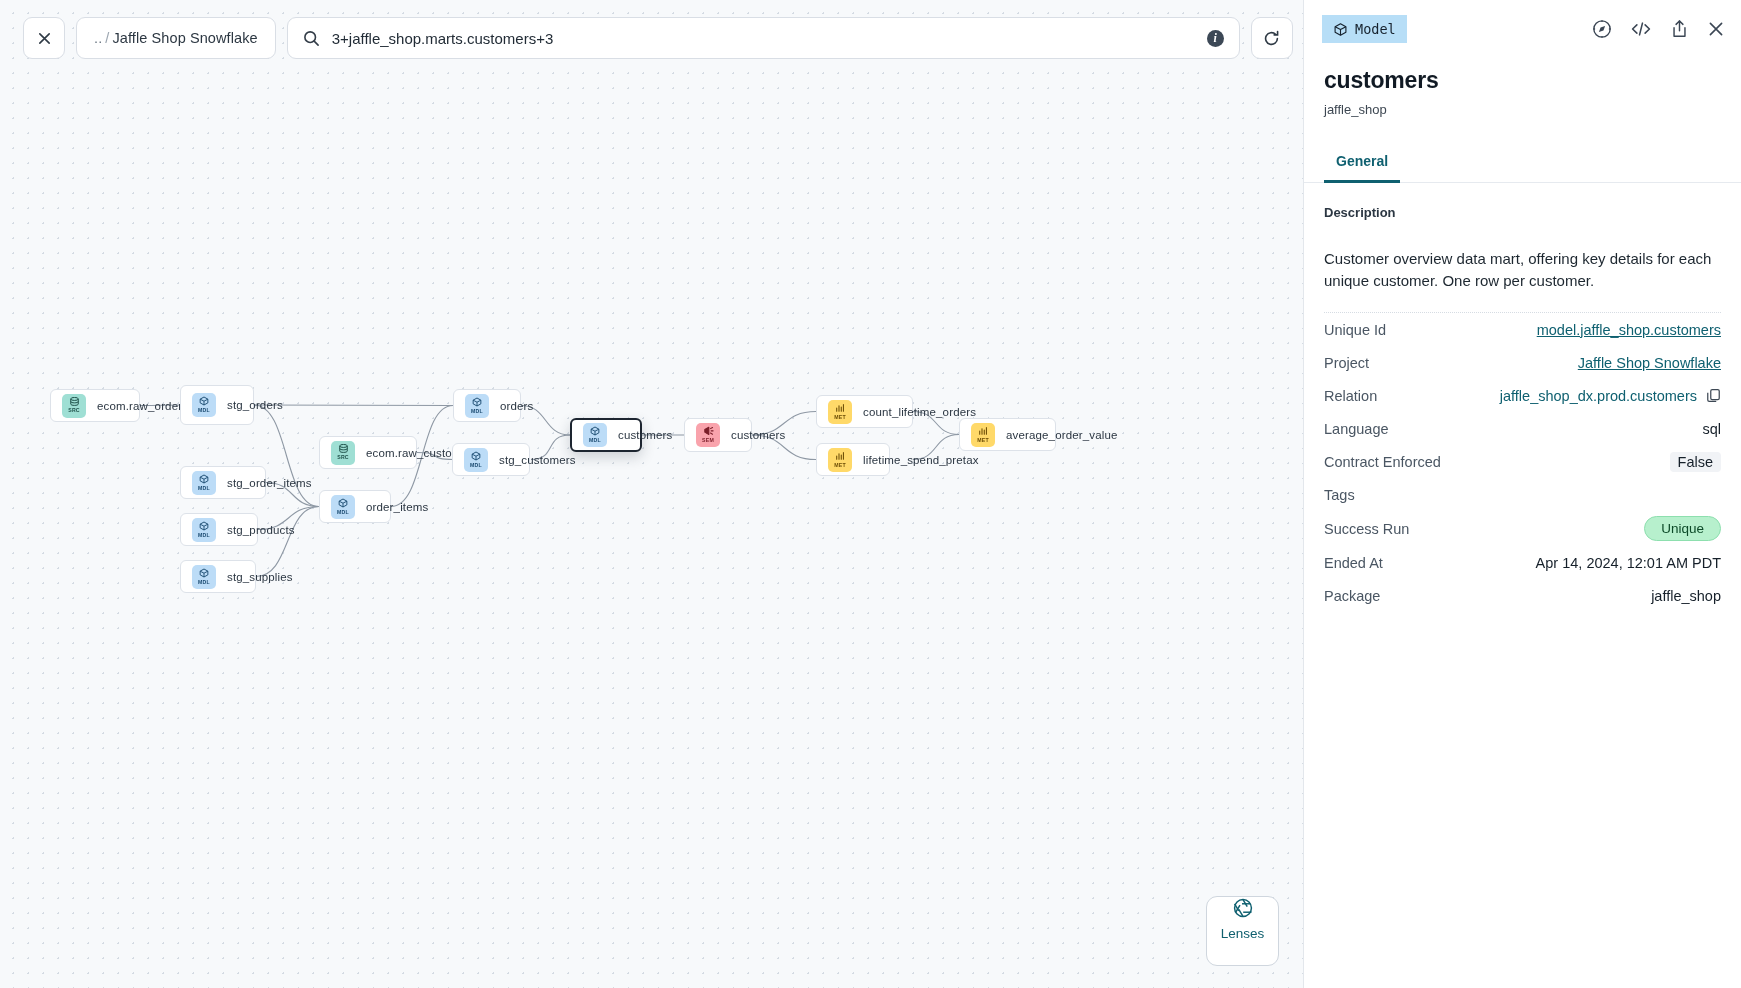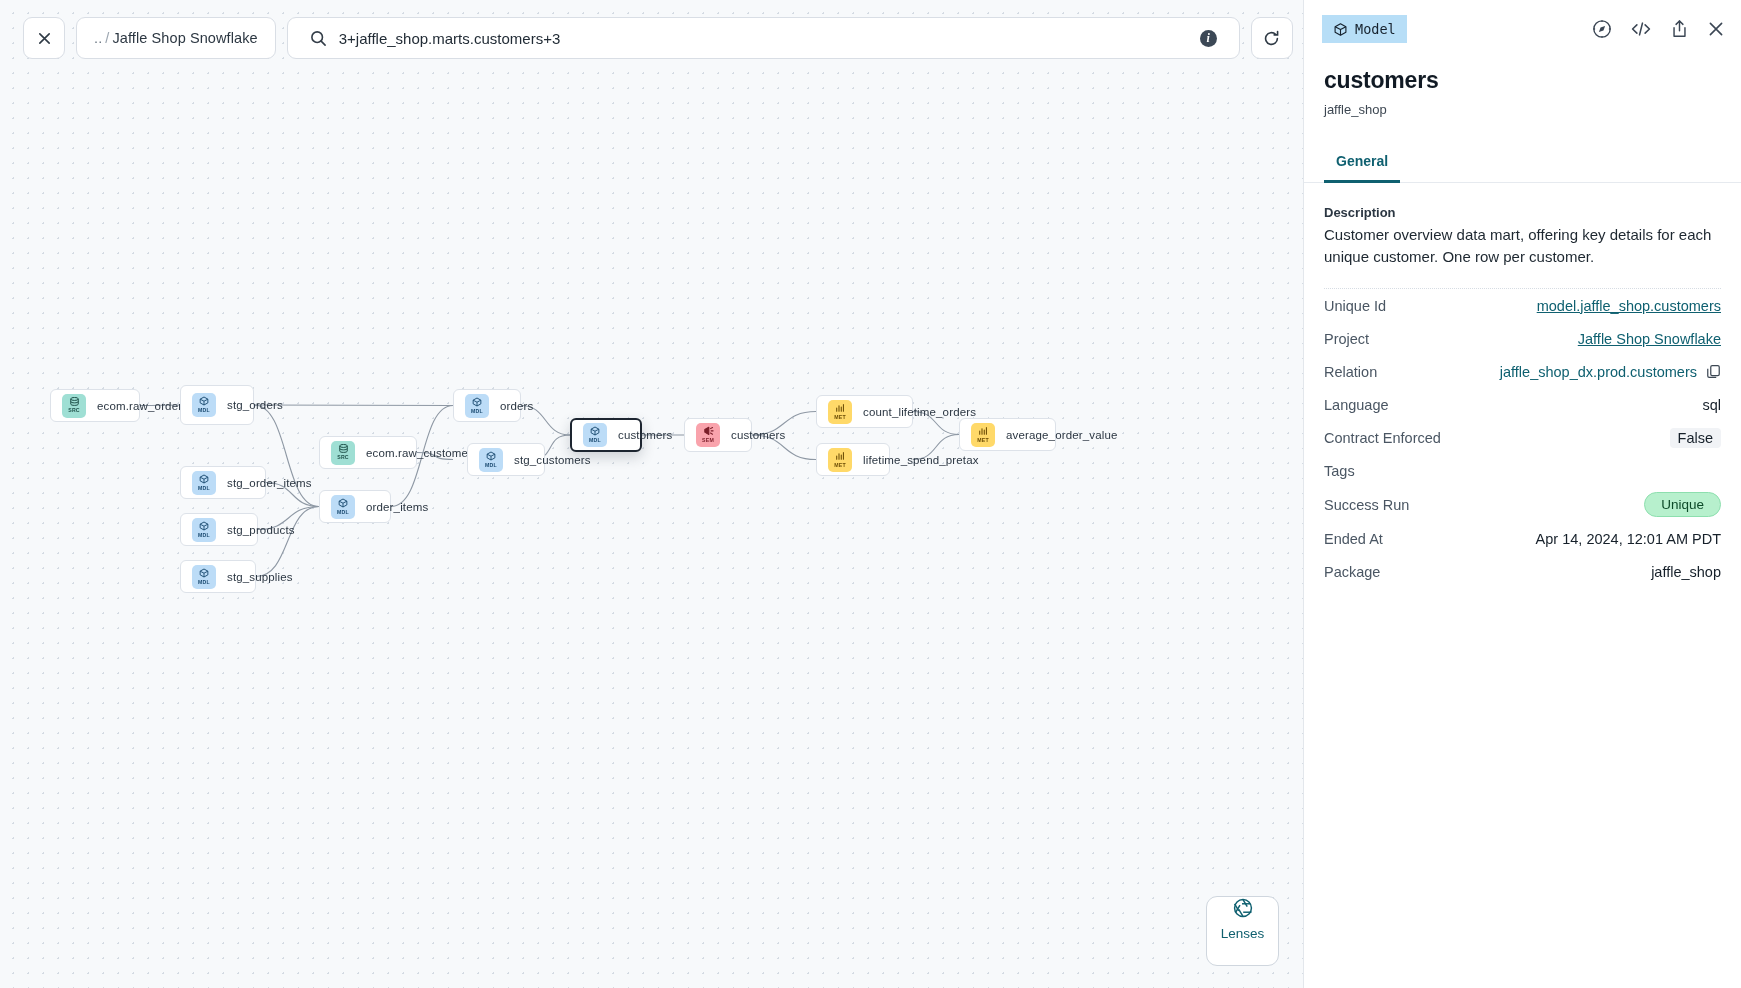--- a/index.html
+++ b/index.html
@@ -44,7 +44,7 @@
   #search-box {
     position: relative; height: 42px; width: 953px;
     background: #fff; border: 1px solid #d9dee5; border-radius: 9px;
-    display: flex; align-items: center; padding: 0 22px; gap: 12px;
+    display: flex; align-items: center; padding: 0 15px; gap: 12px;
     cursor: text;
   }
   #search-box input {

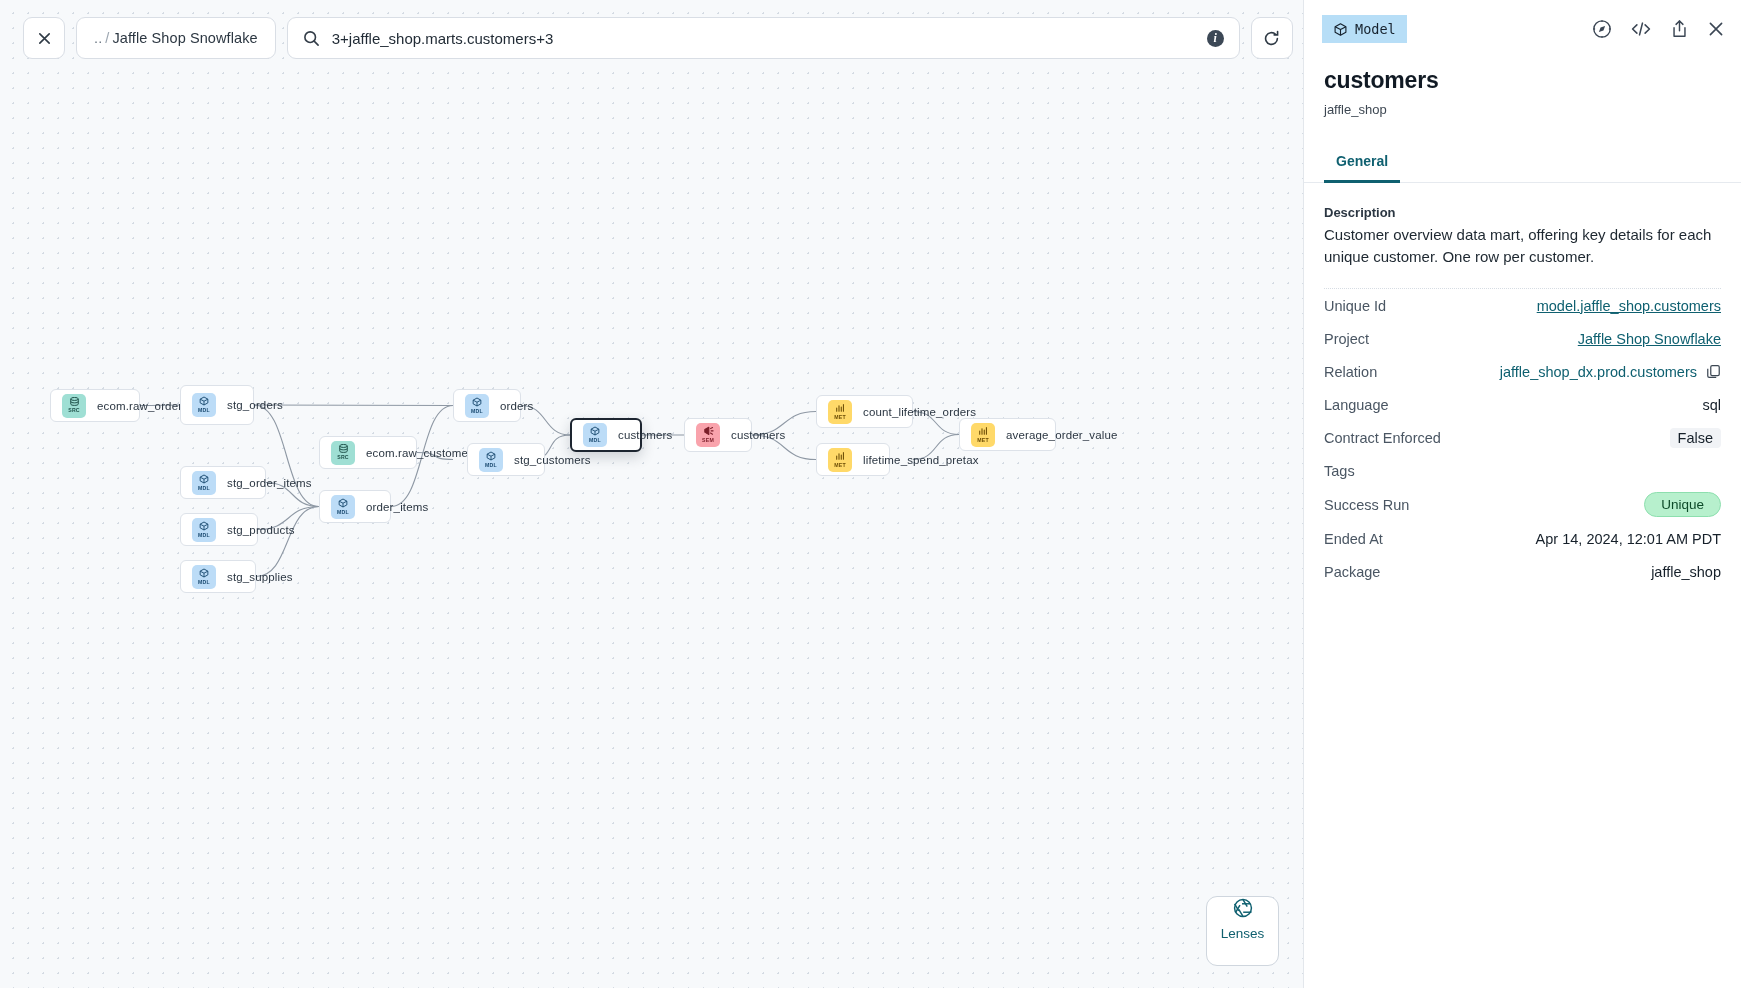--- a/index.html
+++ b/index.html
@@ -149,7 +149,7 @@
   .sec-label { font-size: 13px; font-weight: bold; color: #2b3642; }
   #dp-desc {
     font-size: 15px; color: #1d2730; line-height: 1.47;
-    margin-top: 4px; padding-bottom: 20px;
+    margin-top: 28px; padding-bottom: 20px;
     border-bottom: 1px dotted #d6dce3;
   }
   .kv {

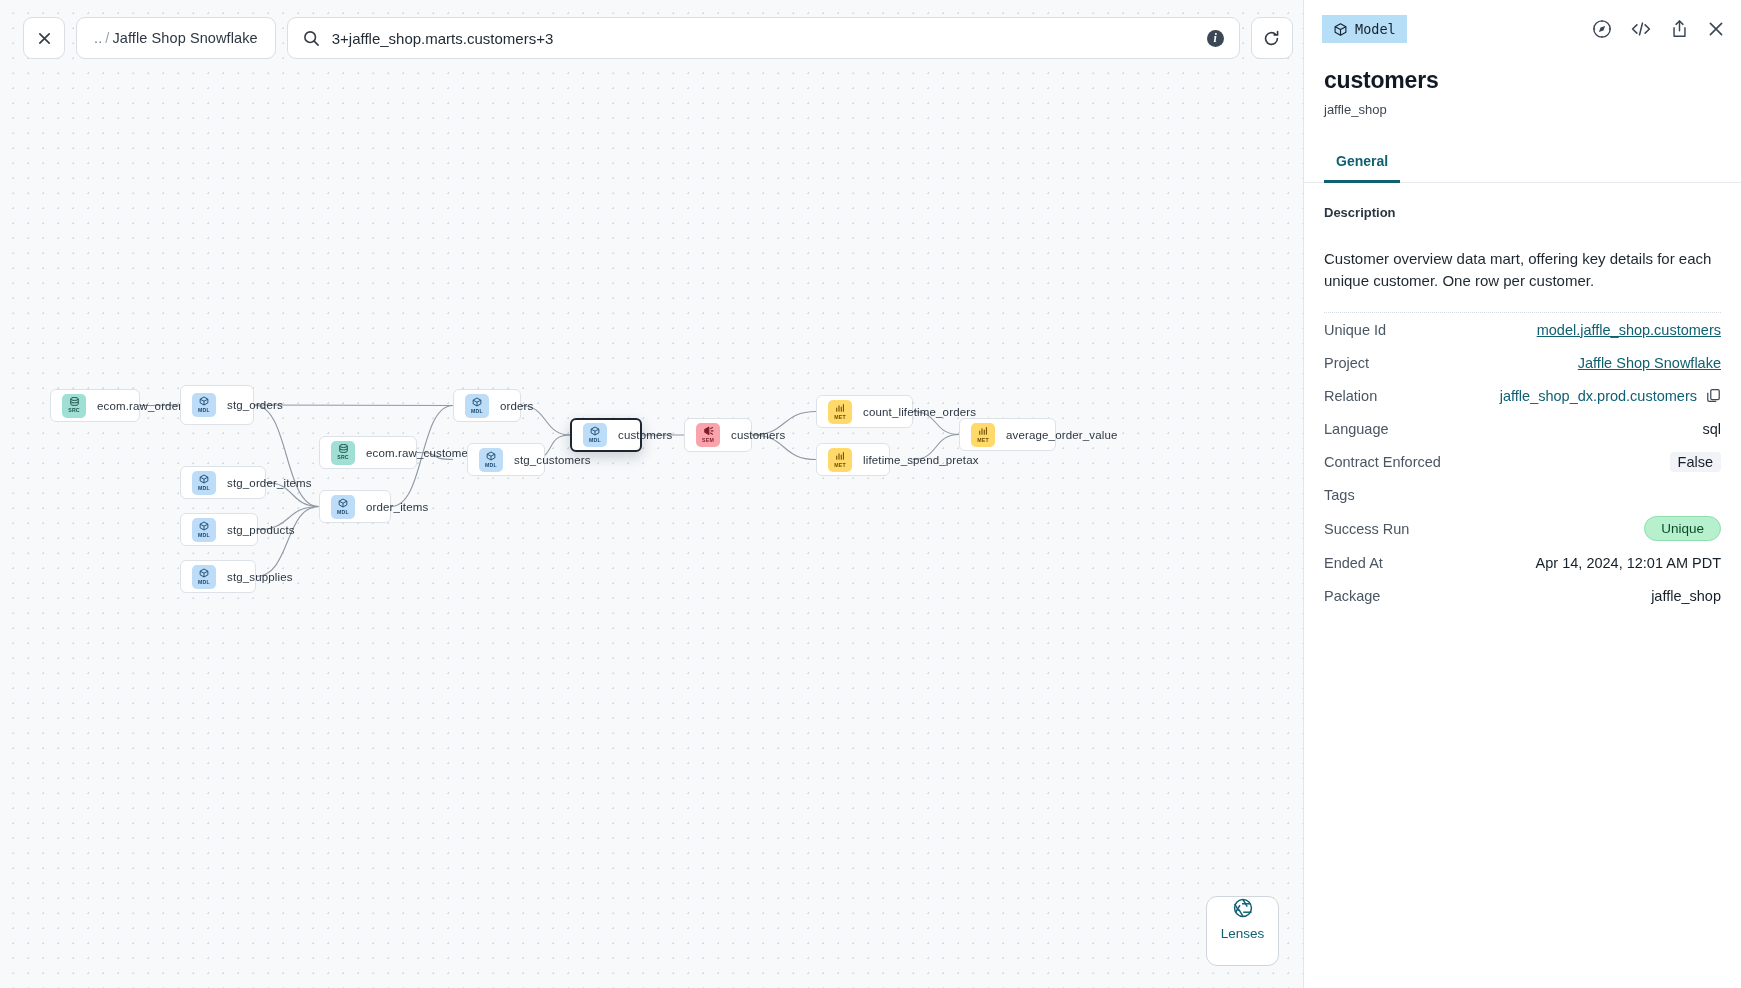--- a/index.html
+++ b/index.html
@@ -317,7 +317,7 @@
             </div>
             <span class="node-label">orders</span>
           </div>
-          <div class="node" style="left: 467px; top: 443px; width: 78px; height: 33px;">
+          <div class="node" style="left: 452px; top: 443px; width: 78px; height: 33px;">
             <div class="badge mdl">
               <span class="bglyph"><svg width="10" height="10" viewBox="0 0 14 14" fill="none" stroke="currentColor" stroke-width="1.3" stroke-linejoin="round">
                   <path d="M7 1.4 L12.4 4.4 L12.4 9.6 L7 12.6 L1.6 9.6 L1.6 4.4 Z"></path>

